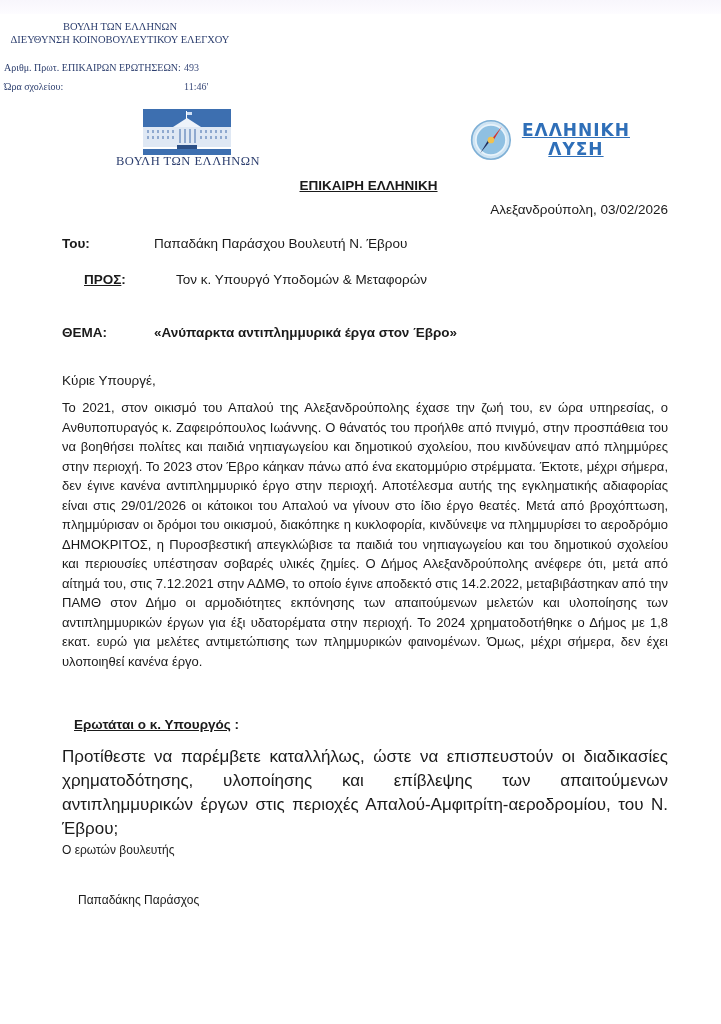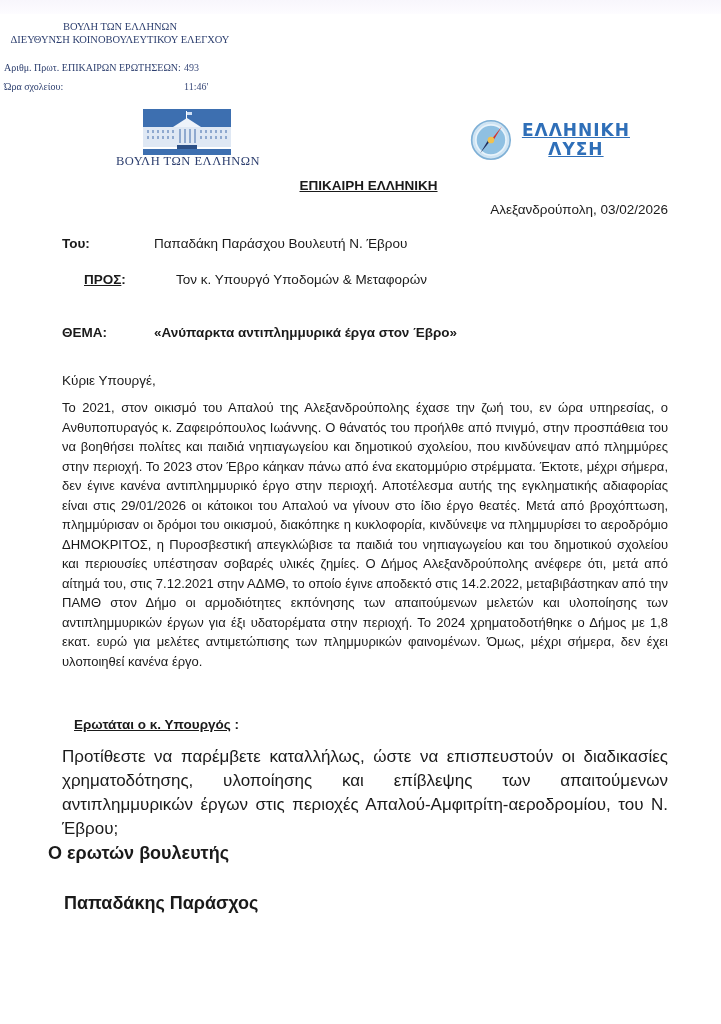--- a/index.html
+++ b/index.html
@@ -151,9 +151,9 @@
   }
   .signoff {
     position: absolute;
-    left: 48px;
-    font-size: 18px;
-    font-weight: bold;
+    left: 62px;
+    font-size: 12px;
+    font-weight: normal;
   }
 </style>
 </head>

